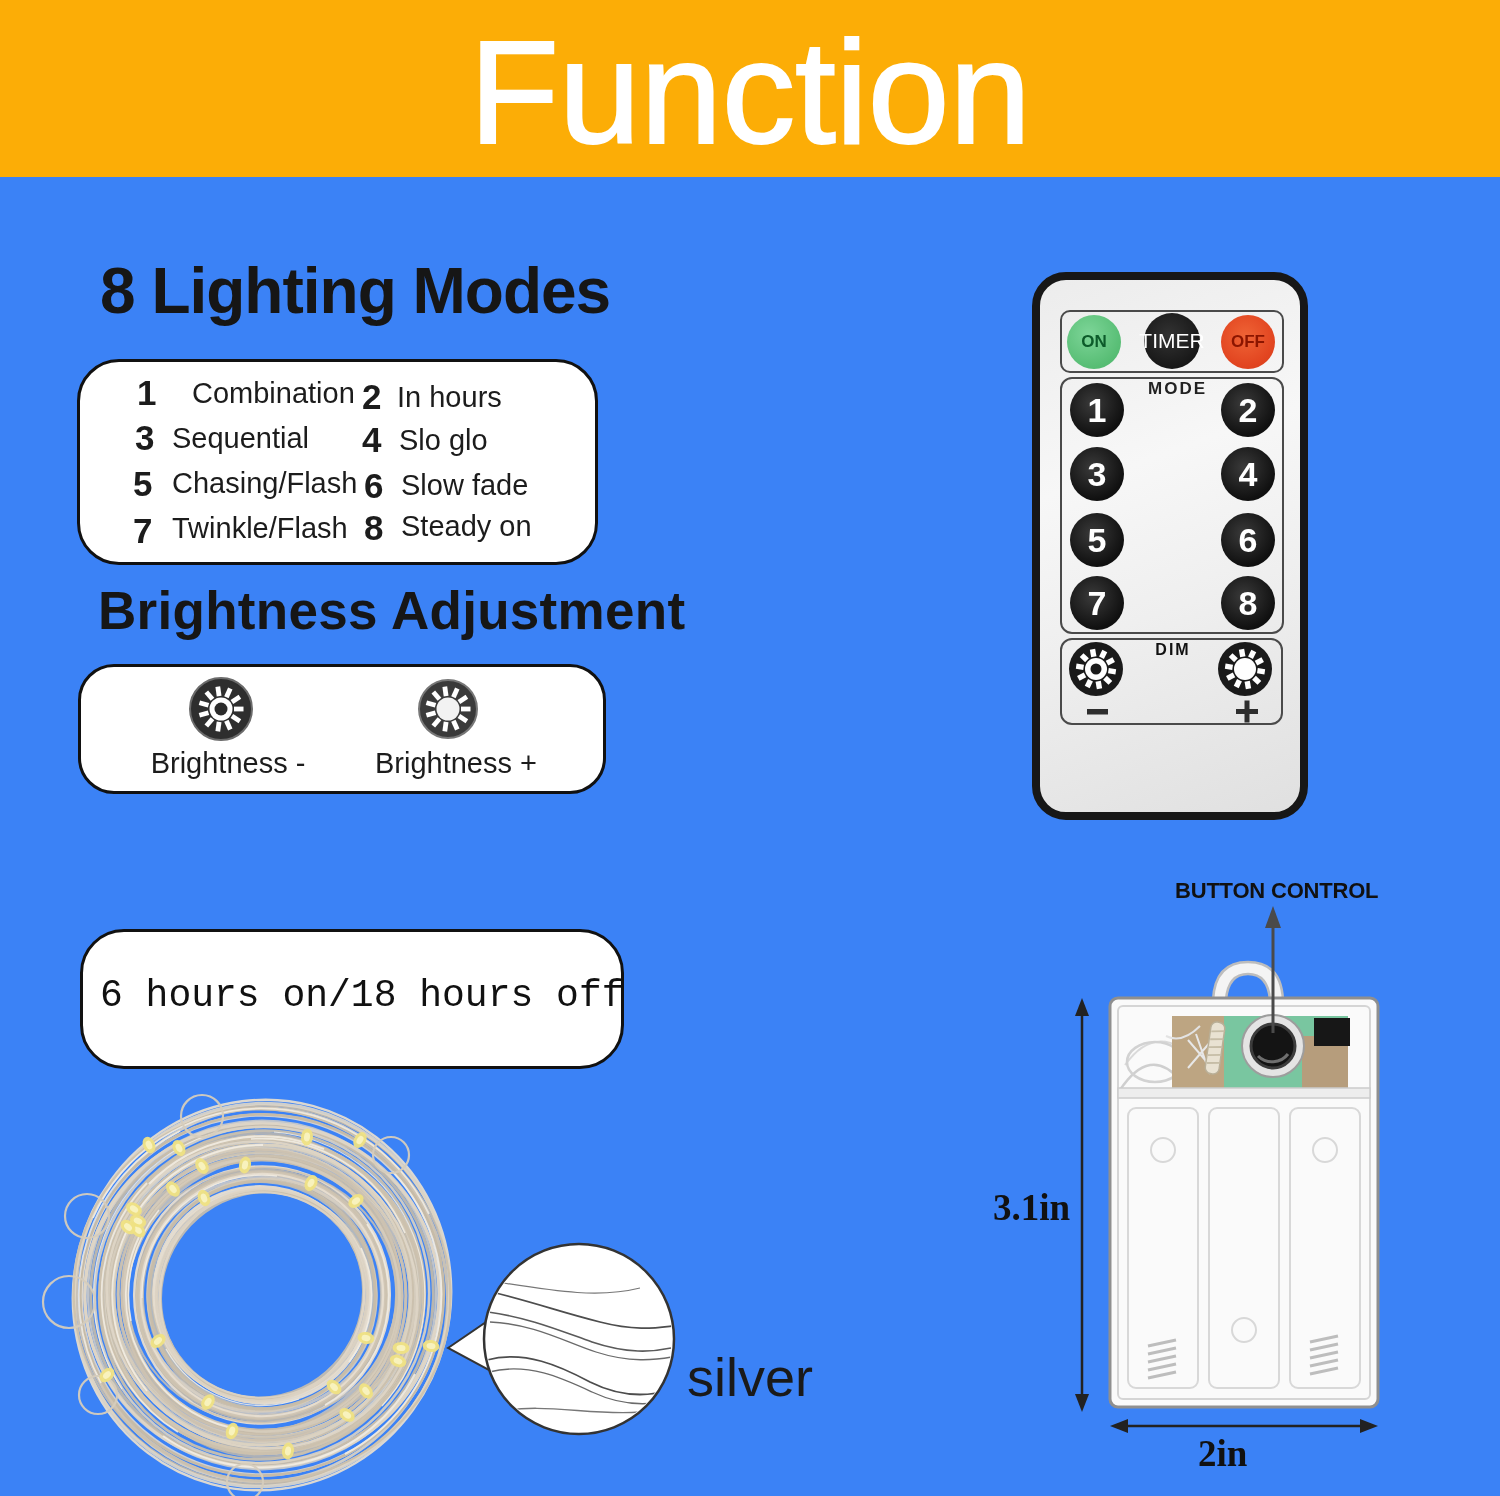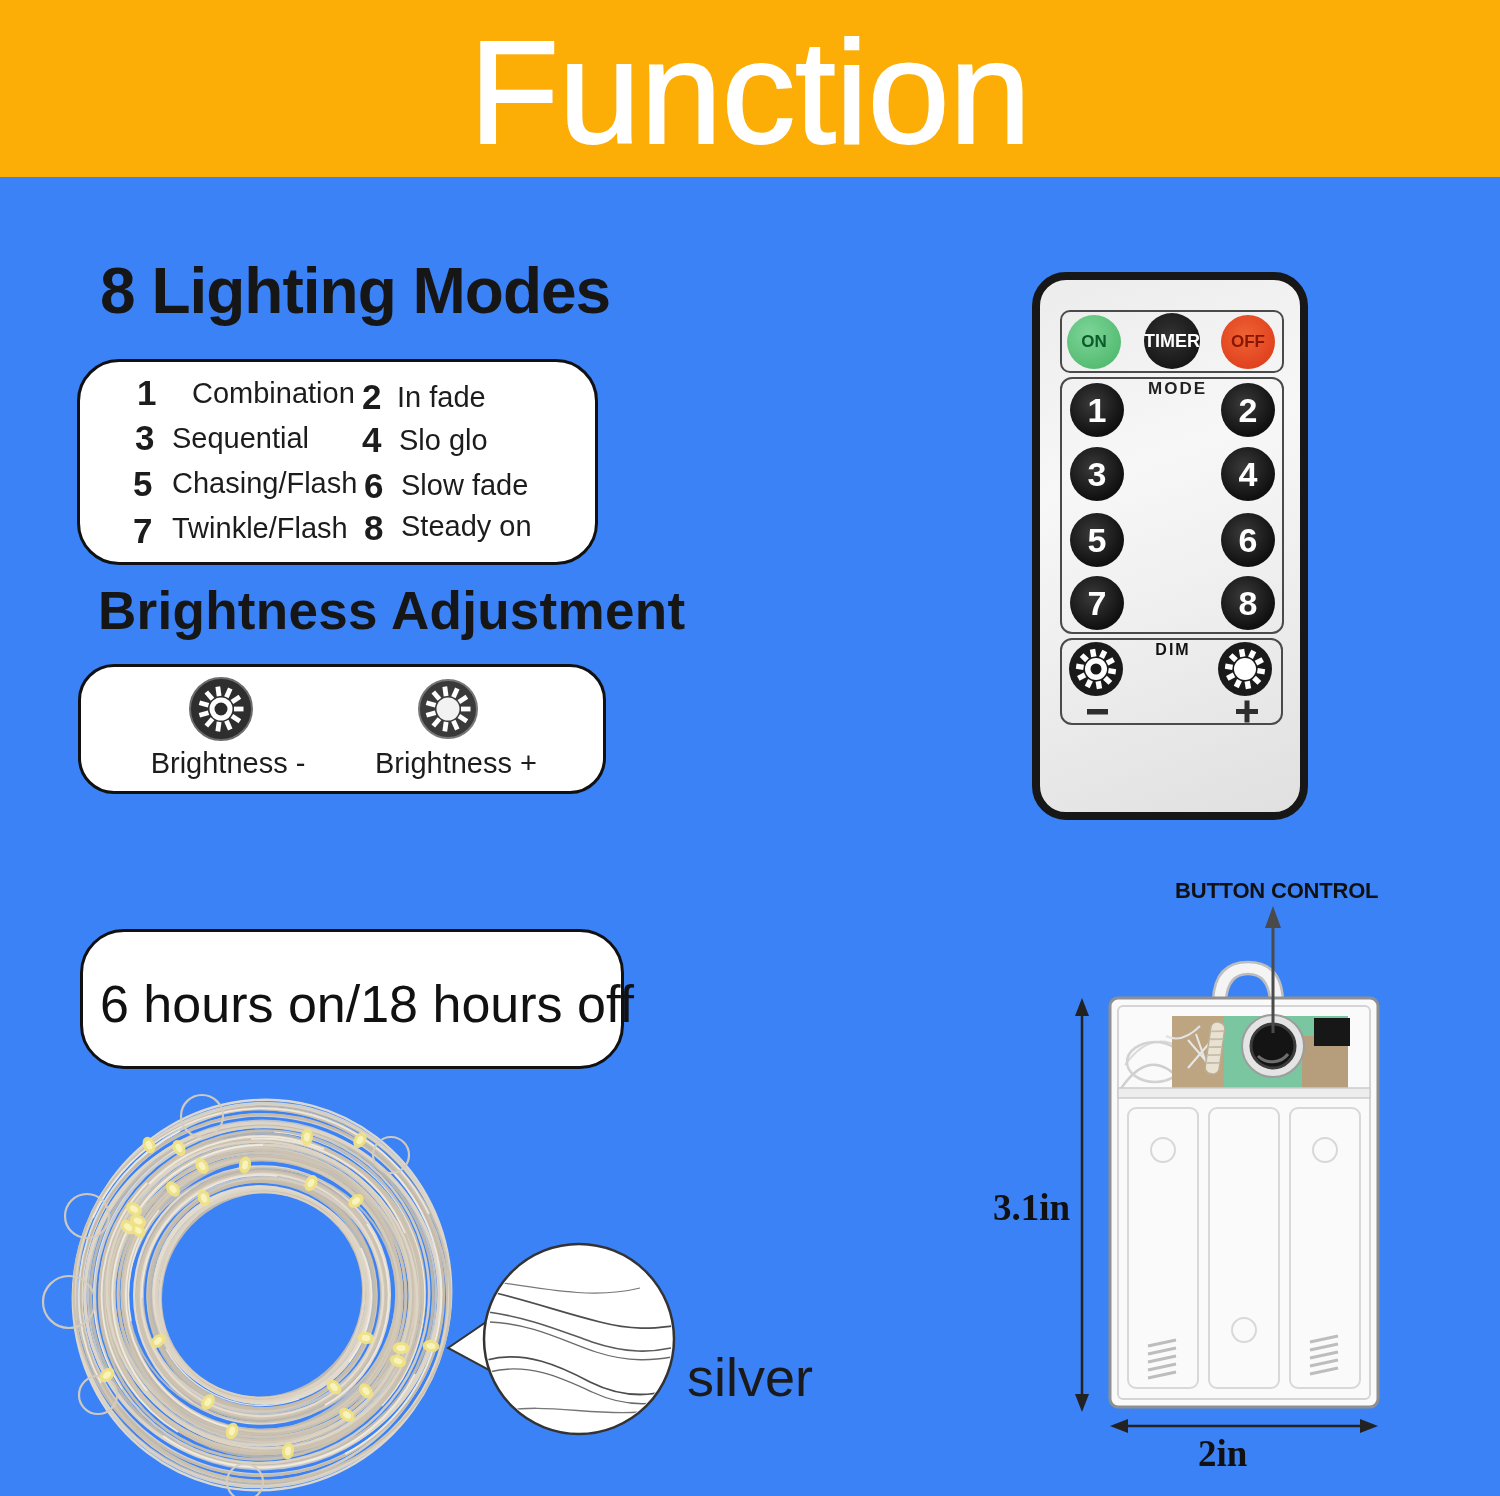--- a/index.html
+++ b/index.html
@@ -90,7 +90,7 @@
       <span style="font-weight:700;font-size:17px;color:#0c5b2a;">ON</span>
     </div>
 <div class="btn" style="left:1144px;top:313px;width:56px;height:56px;background:radial-gradient(circle at 45% 40%,#333,#0c0c0c);">
-      <span style="font-weight:700;font-size:18px;color:#fff;">TIMER</span>
+      <span style="font-weight:400;font-size:21px;color:#fff;">TIMER</span>
     </div>
 <div class="btn" style="left:1221px;top:315px;width:54px;height:54px;background:radial-gradient(circle at 45% 40%,#ef6436,#e24520 65%,#d43c1a);">
       <span style="font-weight:700;font-size:17px;color:#8c1500;">OFF</span>

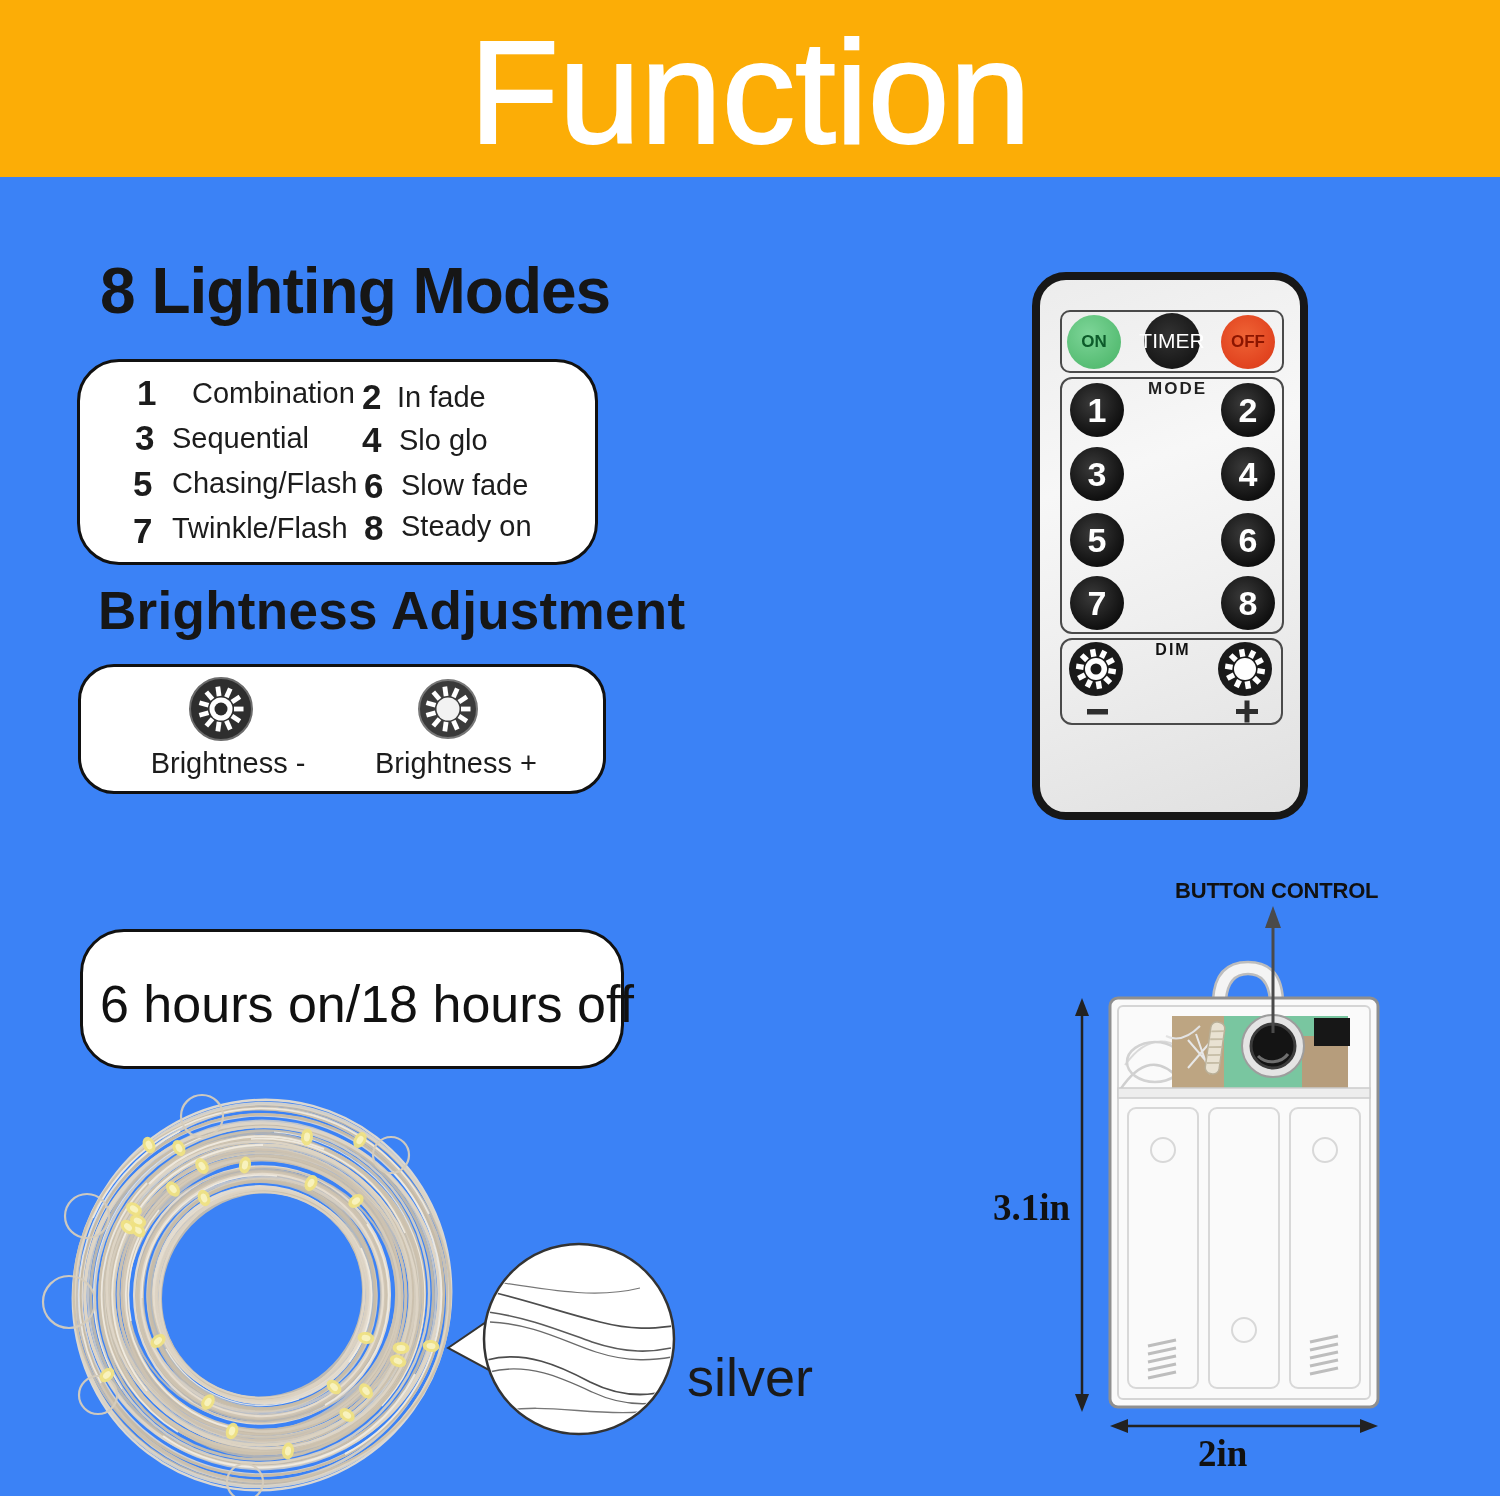--- a/index.html
+++ b/index.html
@@ -22,7 +22,7 @@
   <span class="abs" style="left:60px;top:14px;font-size:35px;font-weight:700;">1</span>
   <span class="abs" style="left:95px;top:18px;margin-left:20px;">Combination</span>
   <span class="abs" style="left:285px;top:18px;font-size:35px;font-weight:700;">2</span>
-  <span class="abs" style="left:320px;top:22px;">In fade</span>
+  <span class="abs" style="left:320px;top:22px;">In hours</span>
   <span class="abs" style="left:58px;top:59px;font-size:35px;font-weight:700;">3</span>
   <span class="abs" style="left:95px;top:63px;">Sequential</span>
   <span class="abs" style="left:285px;top:61px;font-size:35px;font-weight:700;">4</span>

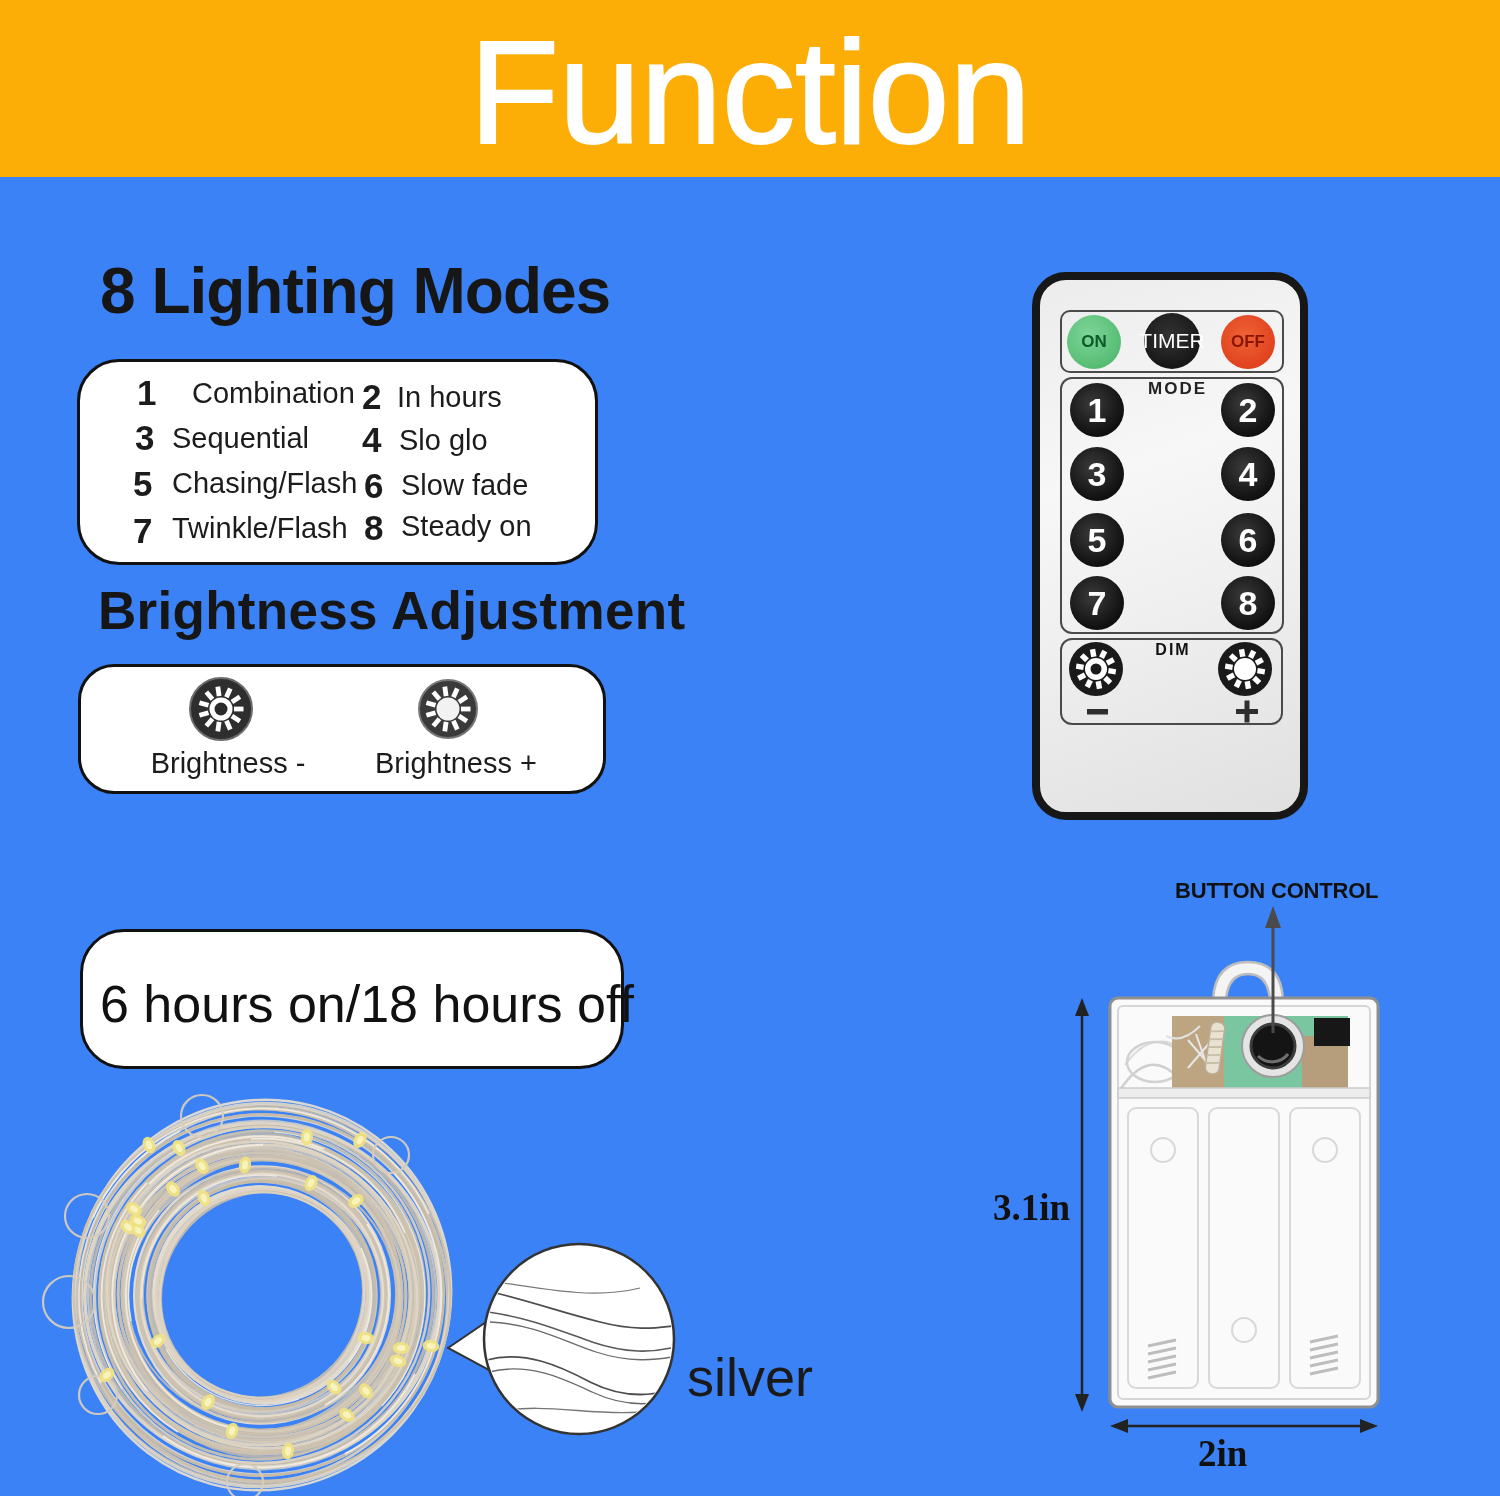--- a/index.html
+++ b/index.html
@@ -82,7 +82,7 @@
 </svg>
 
 <div class="rbox" style="left:80px;top:929px;width:538px;height:134px;border-radius:44px;border-width:3.5px;"></div>
-<div class="abs" style="left:100px;top:974px;font-family:Liberation Sans, sans-serif;font-size:52px;color:#111;white-space:nowrap;">6 hours on/18 hours off</div>
+<div class="abs" style="left:100px;top:974px;font-family:Liberation Mono, monospace;font-size:38px;color:#111;white-space:nowrap;">6 hours on/18 hours off</div>
 
 <div class="abs" style="left:1032px;top:272px;width:276px;height:548px;background:linear-gradient(160deg,#ececec 0%,#f7f7f7 35%,#efefef 60%,#e0e0e0 100%);border:8px solid #171717;border-radius:34px;box-sizing:border-box;"></div>
 <div class="abs" style="left:1060px;top:310px;width:224px;height:63px;border:2px solid #4a4a4a;border-radius:10px;box-sizing:border-box;"></div>

